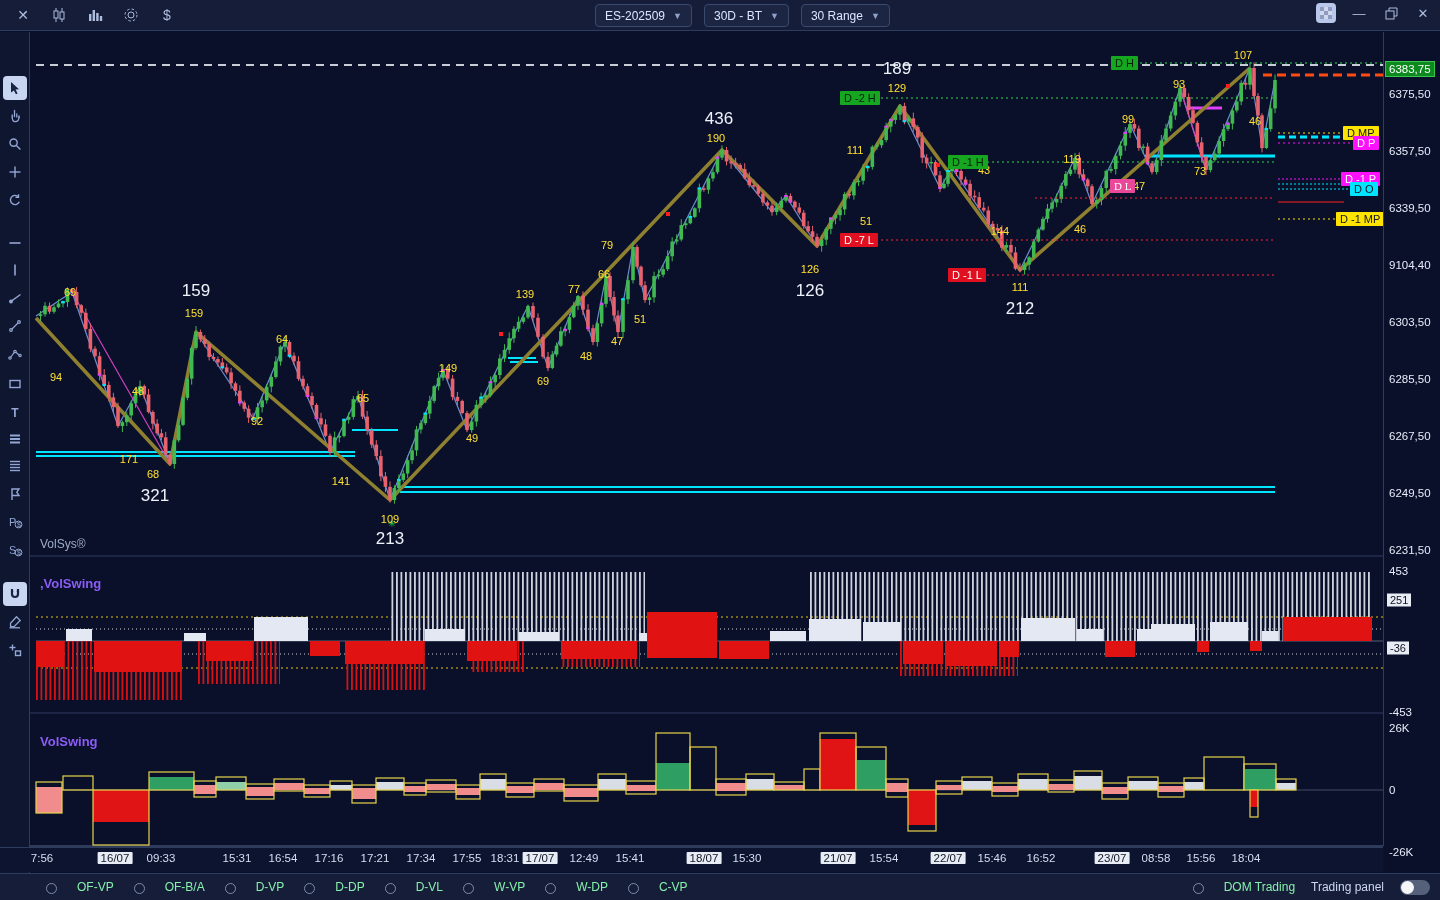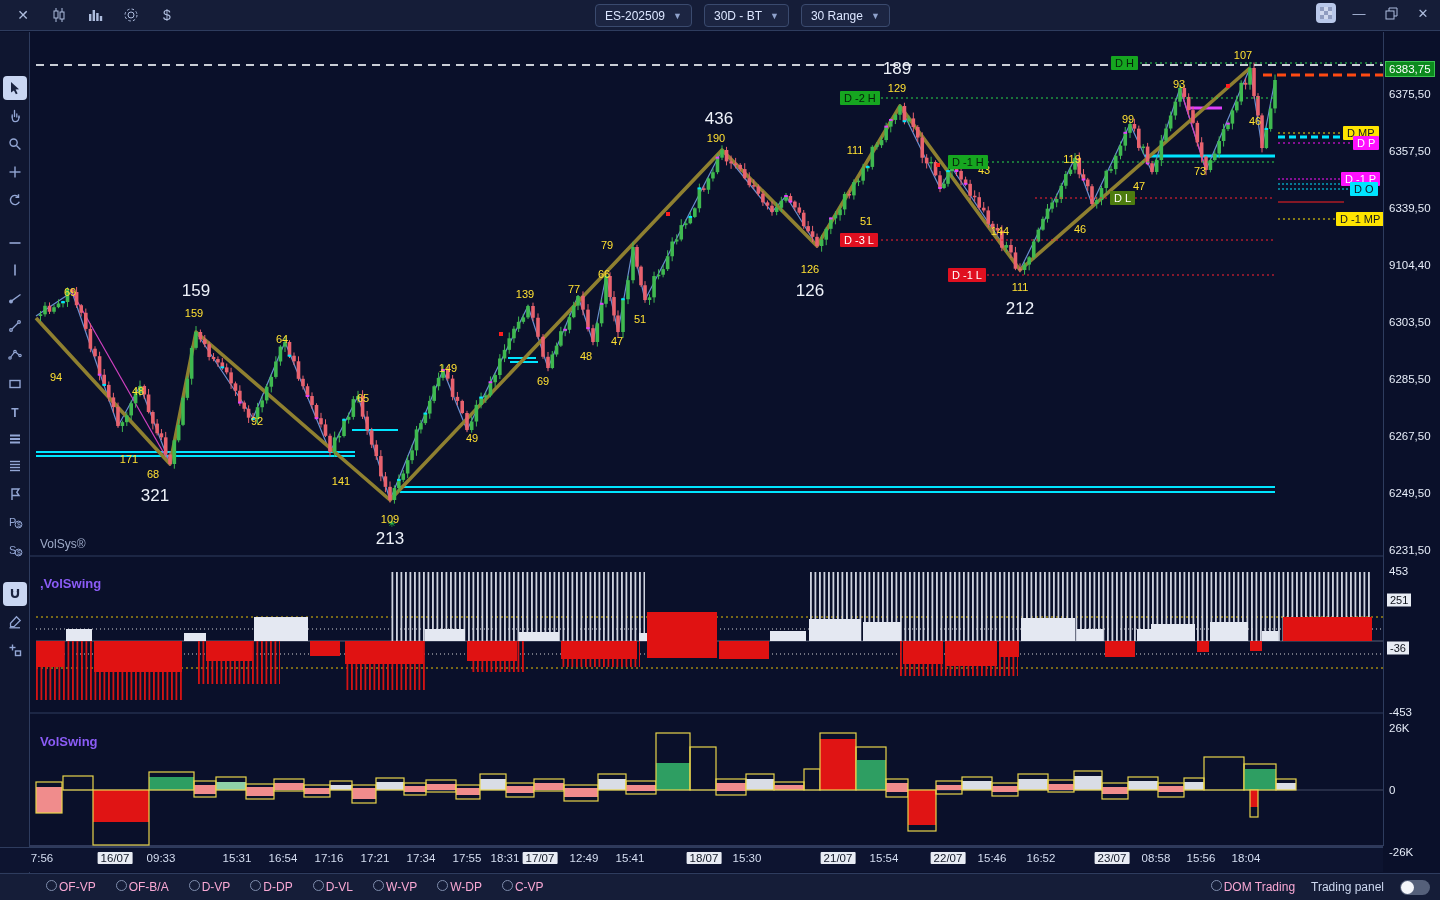--- a/index.html
+++ b/index.html
@@ -1100,7 +1100,7 @@
       <div class="lvl" style="left: 1111px; top: 63px; background: rgb(22, 166, 32); color: rgb(6, 33, 10);">D H</div>
       <div class="lvl" style="left: 840px; top: 98px; background: rgb(22, 166, 32); color: rgb(6, 33, 10);">D -2 H</div>
       <div class="lvl" style="left: 948px; top: 162px; background: rgb(22, 166, 32); color: rgb(6, 33, 10);">D -1 H</div>
-      <div class="lvl" style="left: 1110px; top: 198px; background: #4d7c0f; color: rgb(255, 255, 255);">D L</div>
+      <div class="lvl" style="left: 1110px; top: 186px; background: #ec4899; color: rgb(255, 255, 255); font-family: Liberation Serif, serif;">D L</div>
       <div class="lvl" style="left: 840px; top: 240px; background: rgb(224, 16, 32); color: rgb(255, 255, 255);">D -3 L</div>
       <div class="lvl" style="left: 948px; top: 275px; background: rgb(224, 16, 32); color: rgb(255, 255, 255);">D -1 L</div>
       <div class="lvl" style="left: 1343px; top: 133px; background: rgb(255, 228, 0); color: rgb(20, 23, 31);">D MP</div>

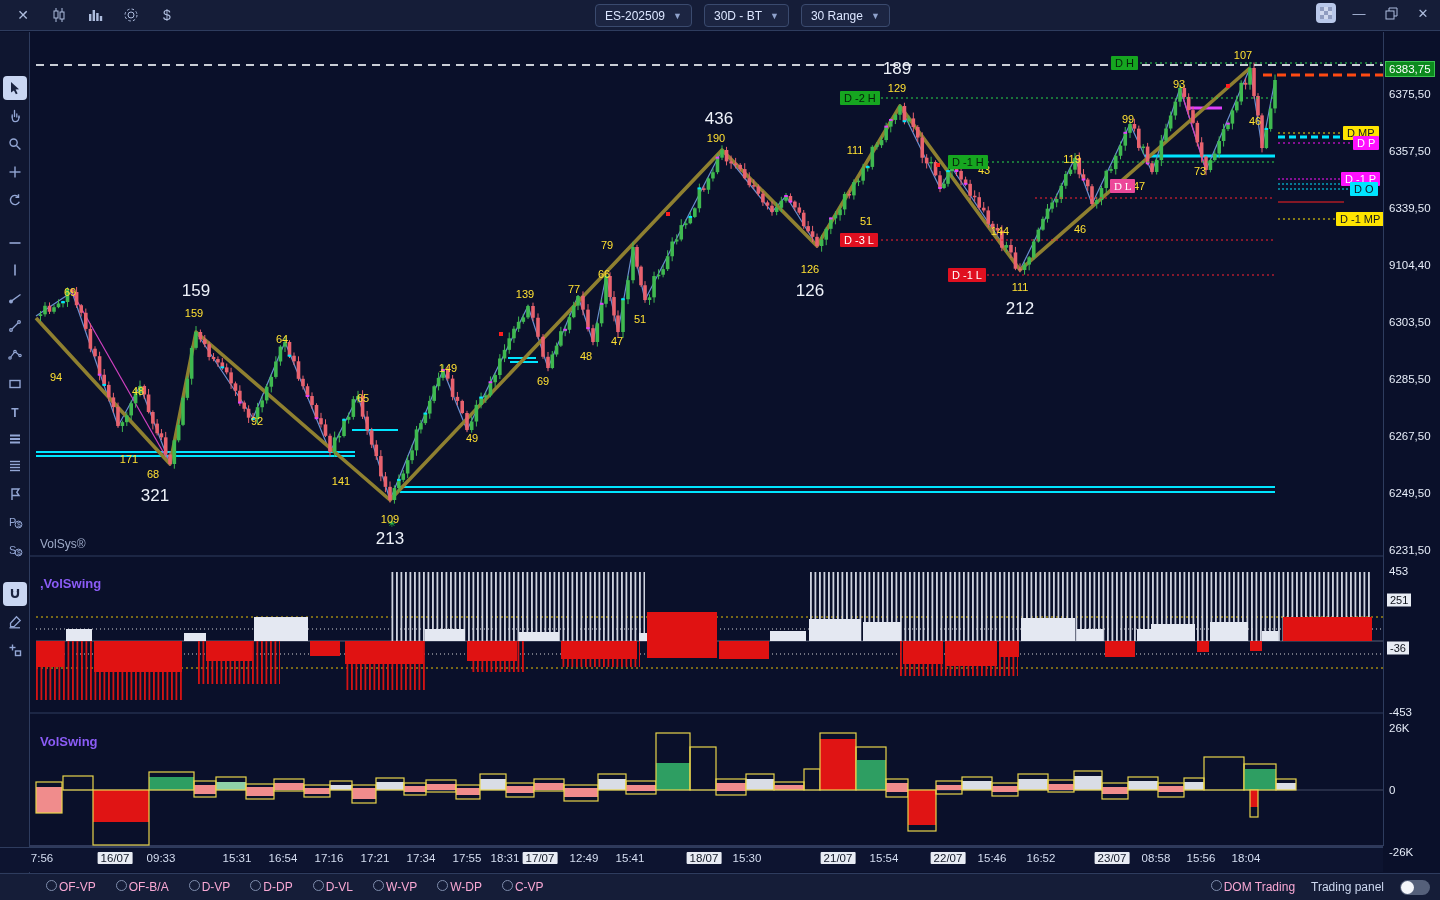--- a/index.html
+++ b/index.html
@@ -1101,7 +1101,7 @@
       <div class="lvl" style="left: 840px; top: 98px; background: rgb(22, 166, 32); color: rgb(6, 33, 10);">D -2 H</div>
       <div class="lvl" style="left: 948px; top: 162px; background: rgb(22, 166, 32); color: rgb(6, 33, 10);">D -1 H</div>
       <div class="lvl" style="left: 1110px; top: 186px; background: #ec4899; color: rgb(255, 255, 255); font-family: Liberation Serif, serif;">D L</div>
-      <div class="lvl" style="left: 840px; top: 240px; background: rgb(224, 16, 32); color: rgb(255, 255, 255);">D -3 L</div>
+      <div class="lvl" style="left: 840px; top: 240px; background: rgb(224, 16, 32); color: rgb(255, 255, 255);">D -7 L</div>
       <div class="lvl" style="left: 948px; top: 275px; background: rgb(224, 16, 32); color: rgb(255, 255, 255);">D -1 L</div>
       <div class="lvl" style="left: 1343px; top: 133px; background: rgb(255, 228, 0); color: rgb(20, 23, 31);">D MP</div>
       <div class="lvl" style="left: 1353px; top: 143px; background: rgb(255, 16, 255); color: rgb(255, 255, 255);">D P</div>

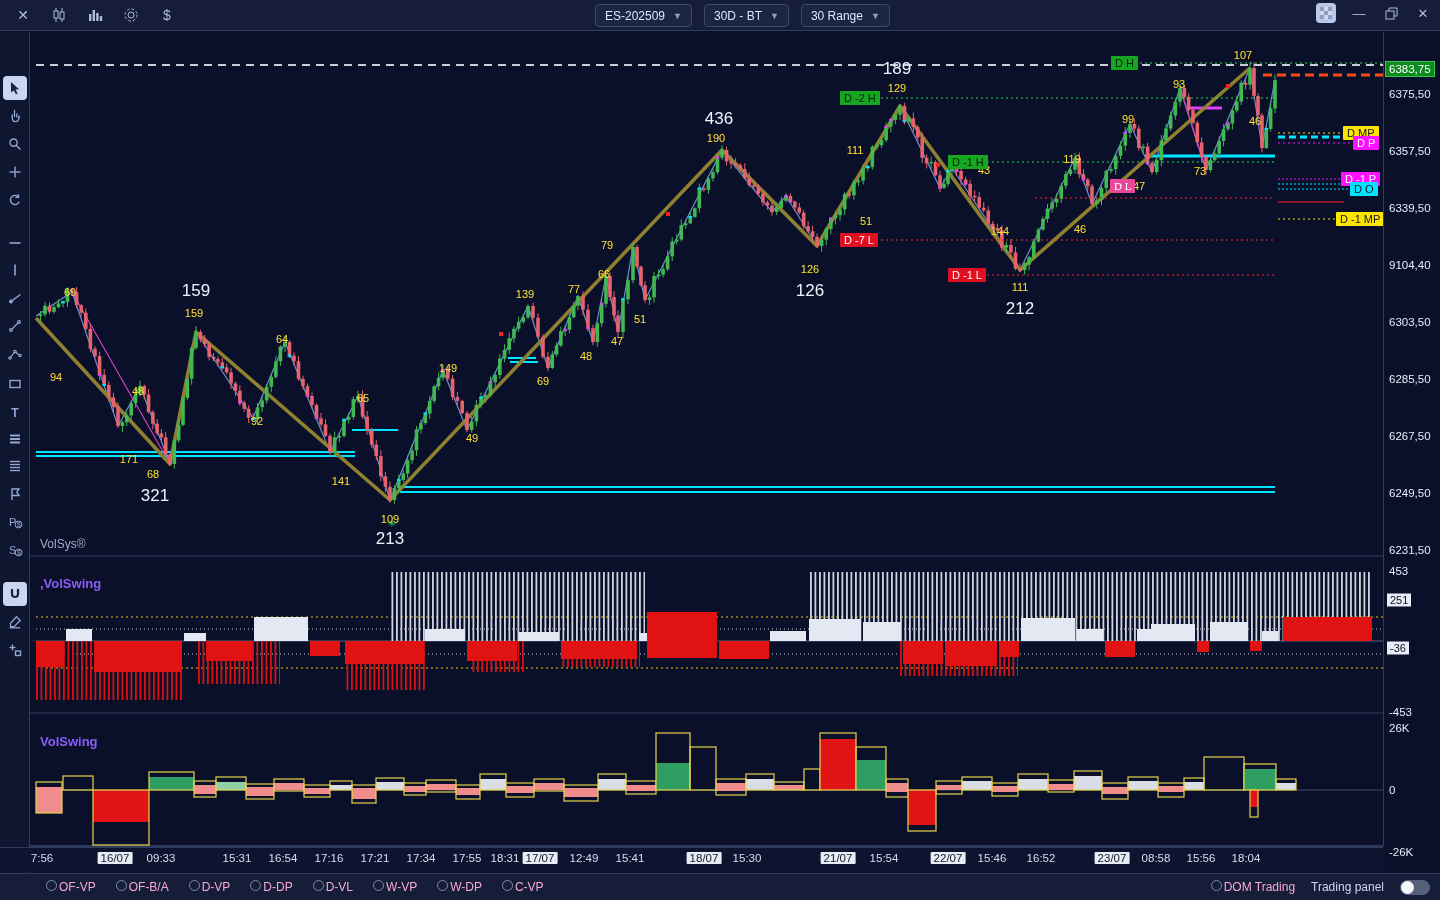--- a/index.html
+++ b/index.html
@@ -37,7 +37,7 @@
   .ttick.hl{background:#e8ecf4;color:#111725;padding:0 3px;border-radius:1px;}
   
   #botbar{position:absolute;left:0;top:873px;width:1440px;height:27px;background:#151d38;border-top:1px solid #2e3c5e;display:flex;align-items:center;z-index:9;}
-  .radio-item{display:flex;align-items:flex-start;gap:2px;color:#f9a8d4;font-size:12px;}
+  .radio-item{display:flex;align-items:flex-end;gap:20px;color:#86efac;font-size:12px;}
   .radio{width:11px;height:11px;border:1.5px solid #7e8cac;border-radius:50%;background:transparent;}
   #radio-group{display:flex;gap:20px;padding-left:46px;}
   #bot-right{position:absolute;right:10px;display:flex;align-items:center;gap:16px;color:#cdd8f0;font-size:12px;}

